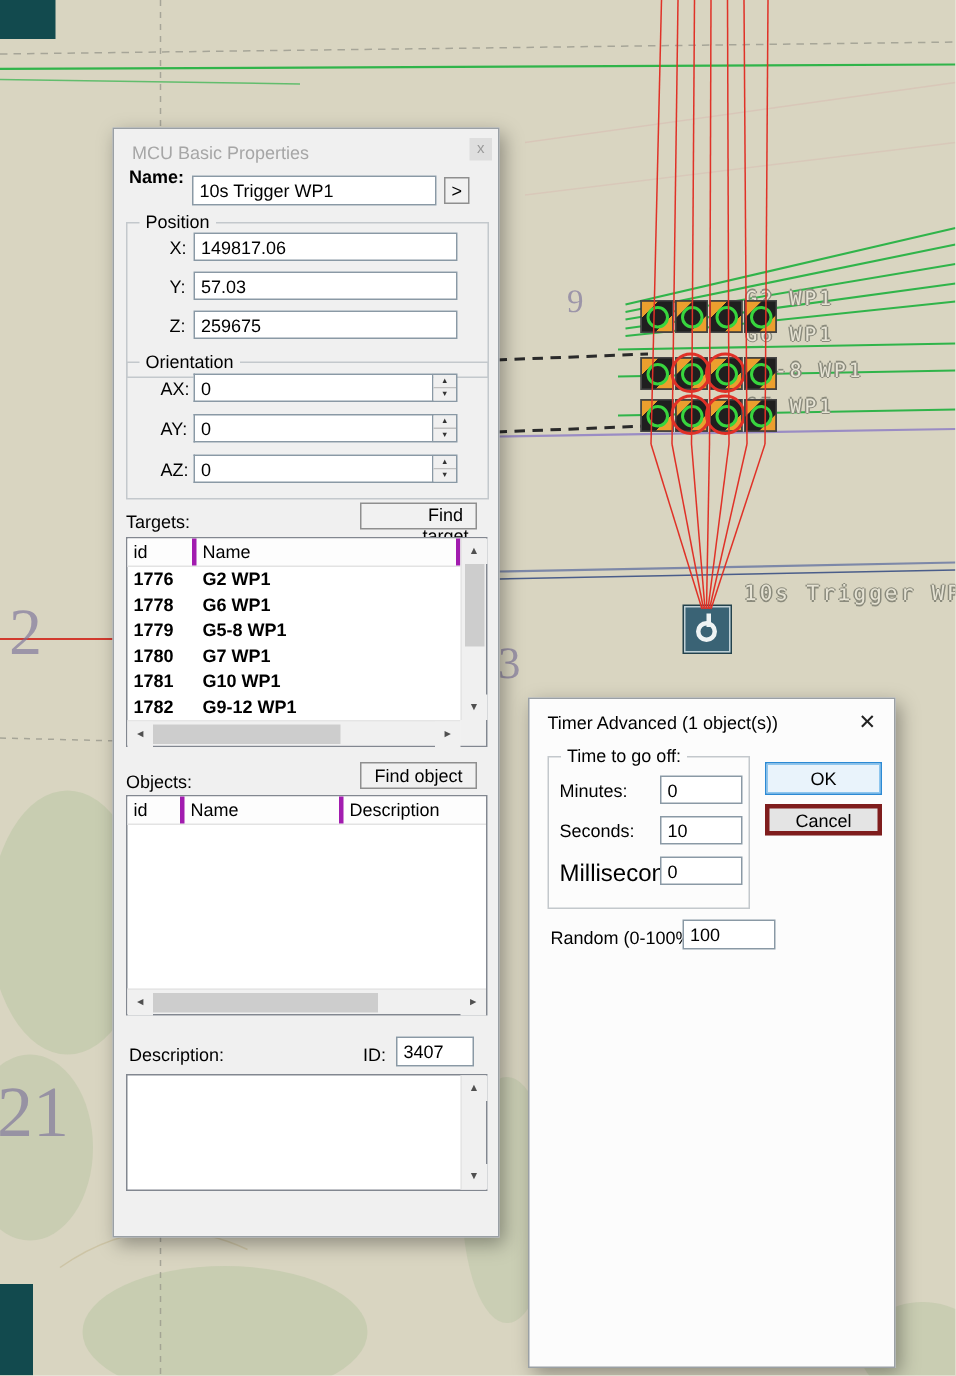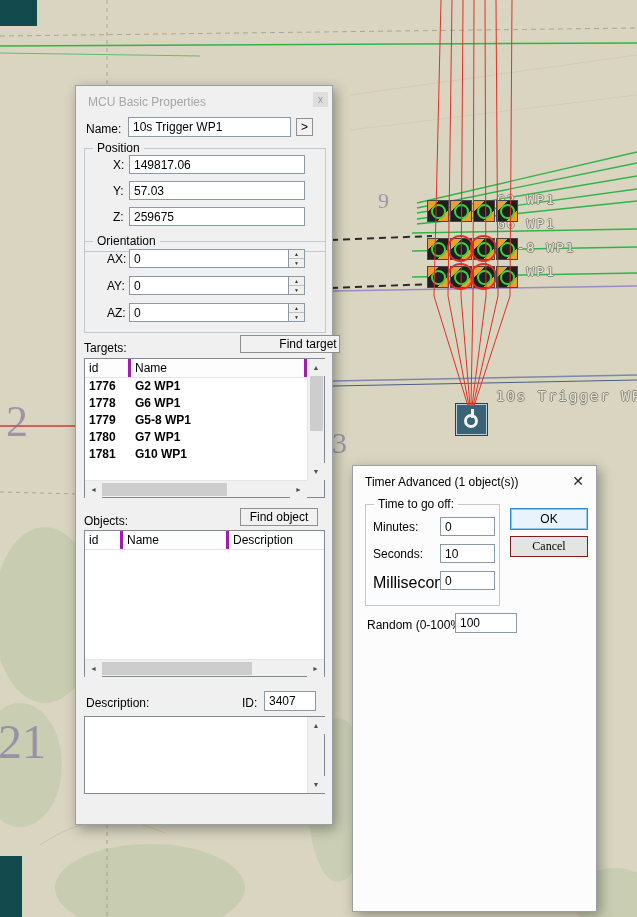--- a/index.html
+++ b/index.html
@@ -194,7 +194,7 @@
     <span class="dlg-title">MCU Basic Properties</span>
     <span class="mcu-close">x</span>
 
-    <span class="lbl" style="left:10px;top:36px;">Name:</span>
+    <span class="lbl" style="left:10px;top:25px;font-weight:bold;">Name:</span>
     <input class="tb" style="left: 52px; top: 31px; width: 163px;" value="10s Trigger WP1">
     <button class="btn" style="left:220px;top:32px;width:17px;height:18px;">&gt;</button>
 

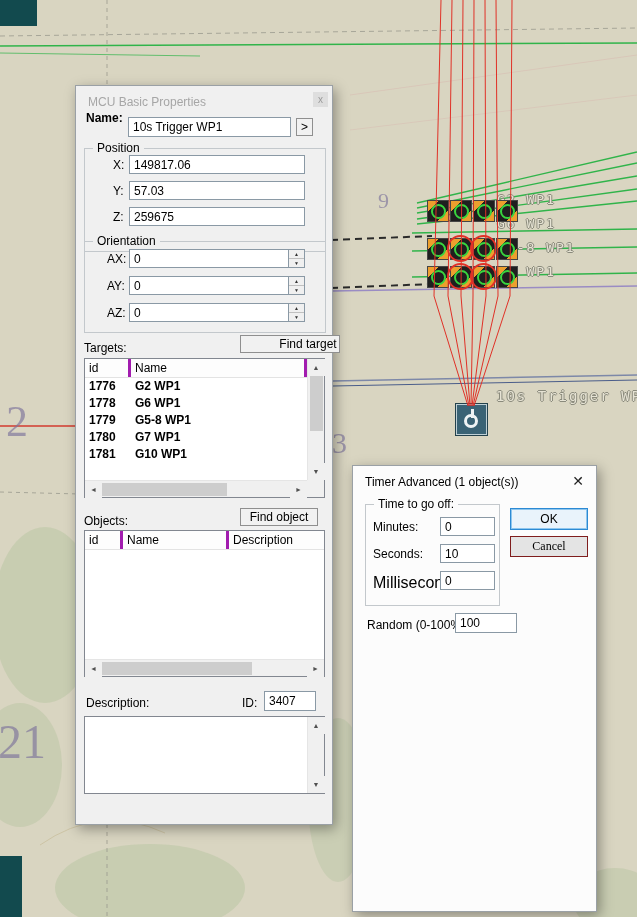--- a/index.html
+++ b/index.html
@@ -249,7 +249,7 @@
     </div>
 
     <span class="lbl" style="left:8px;top:255px;">Targets:</span>
-    <button class="btn" style="left:164px;top:249px;width:100px;height:18px;padding-left:36px;">Find target</button>
+    <button class="btn" style="left:164px;top:249px;width:78px;height:18px;padding-left:36px;">Find target</button>
 
     <div class="list" style="left:8px;top:272px;width:241px;height:140px;">
       <div class="list-head" style="right:17px;">

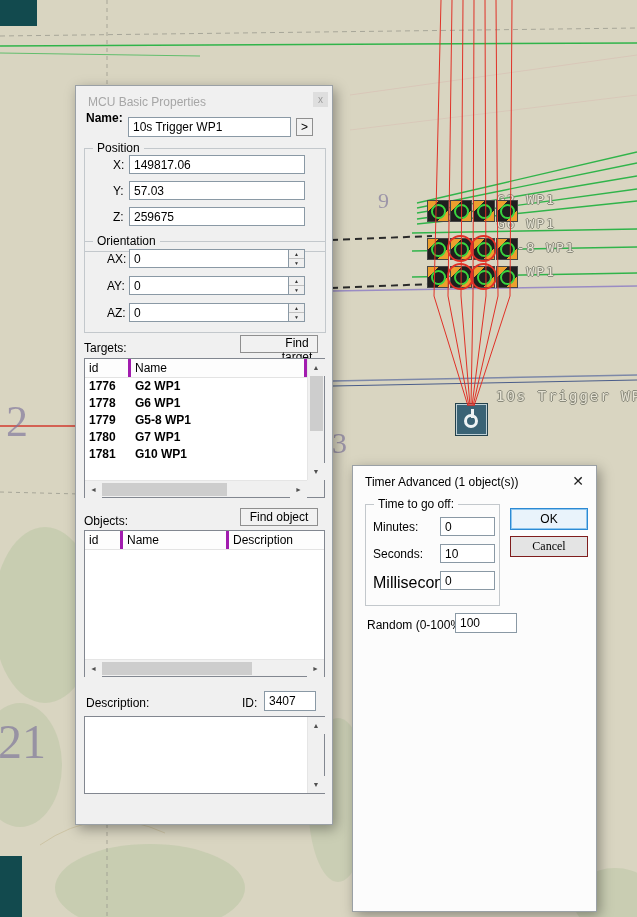--- a/index.html
+++ b/index.html
@@ -277,6 +277,10 @@
             <span style="width:46px;">1781</span>
             <span style="flex:1;">G10 WP1</span>
           </div>
+        <div class="lrow">
+            <span style="width:46px;">1782</span>
+            <span style="flex:1;">G9-12 WP1</span>
+          </div>
       </div>
       <div class="vbar" style="top:0;bottom:17px;">
         <span class="sb-arrow">▲</span>

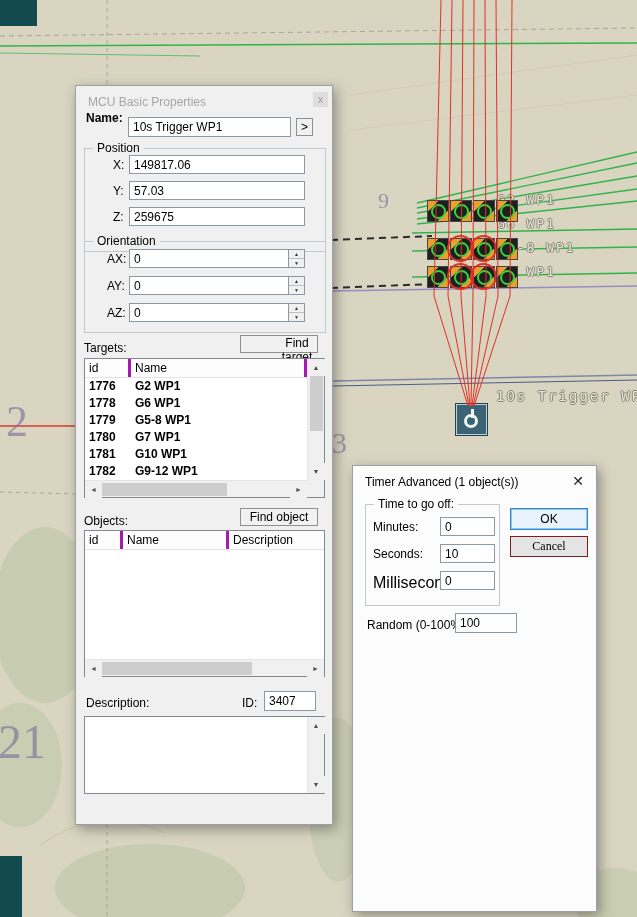--- a/index.html
+++ b/index.html
@@ -83,7 +83,7 @@
   .descbox{position:absolute;background:#fff;border:1px solid #828790;}
 
   .ok-btn{background:#e9f3fb;border:1px solid #2c8ad4;box-shadow:inset 0 0 0 1px #8ec6ee;}
-  .cancel-btn{background:#e4e4e4;border:1px solid #7f1d1d;font-family:Liberation Serif, serif;}
+  .cancel-btn{background:#e4e4e4;border:3px solid #7f1d1d;}
 </style>
 </head>
 <body>

